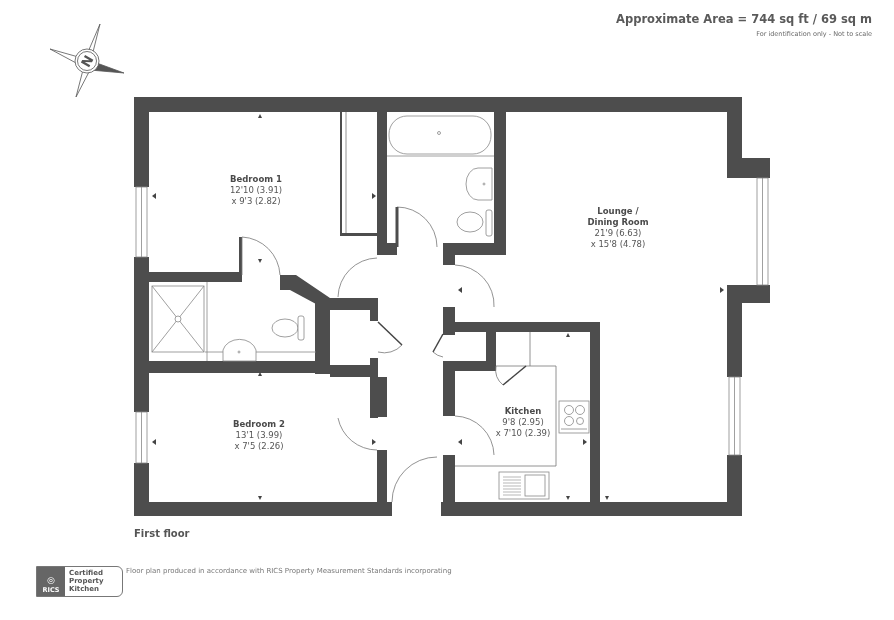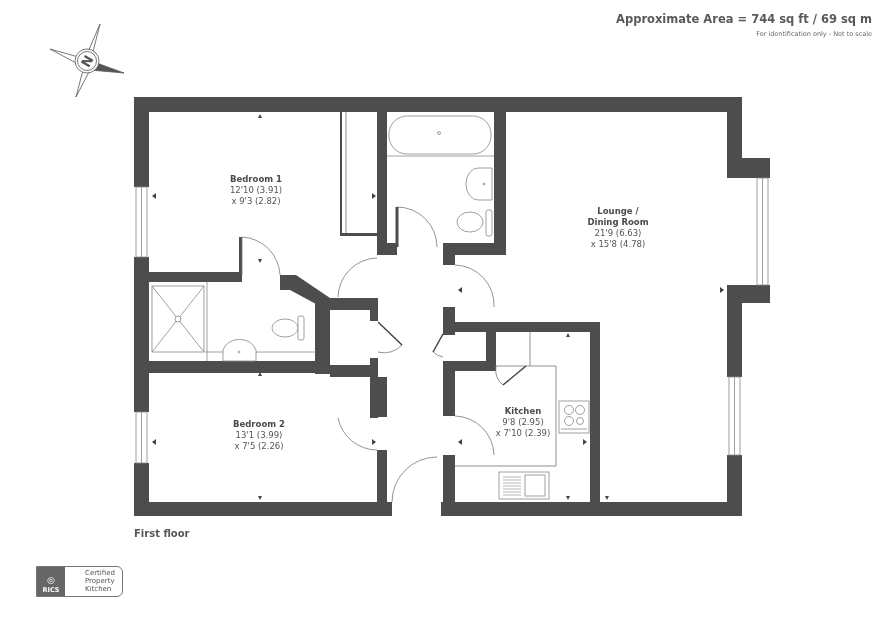--- a/index.html
+++ b/index.html
@@ -14,7 +14,7 @@
   #rics { left:36px; top:566px; width:85px; height:29px; border:1px solid #777; border-radius:0 6px 6px 0; overflow:hidden; display:flex; }
   #rics .badge { width:28px; background:#666; color:#fff; font-size:6.5px; font-weight:bold; display:flex; flex-direction:column; align-items:center; justify-content:flex-end; padding-bottom:2px; box-sizing:border-box; }
   #rics .badge .globe { font-size:9px; line-height:10px; margin-bottom:1px; }
-  #rics .txt { font-size:7px; line-height:8px; color:#555; padding:2px 0 0 20px; font-weight:normal; }
+  #rics .txt { font-size:7px; line-height:8px; color:#555; padding:2px 0 0 4px; font-weight:bold; }
   #footer-text { left:126px; top:567px; font-size:7px; line-height:9.5px; color:#777; }
 </style>
 </head>

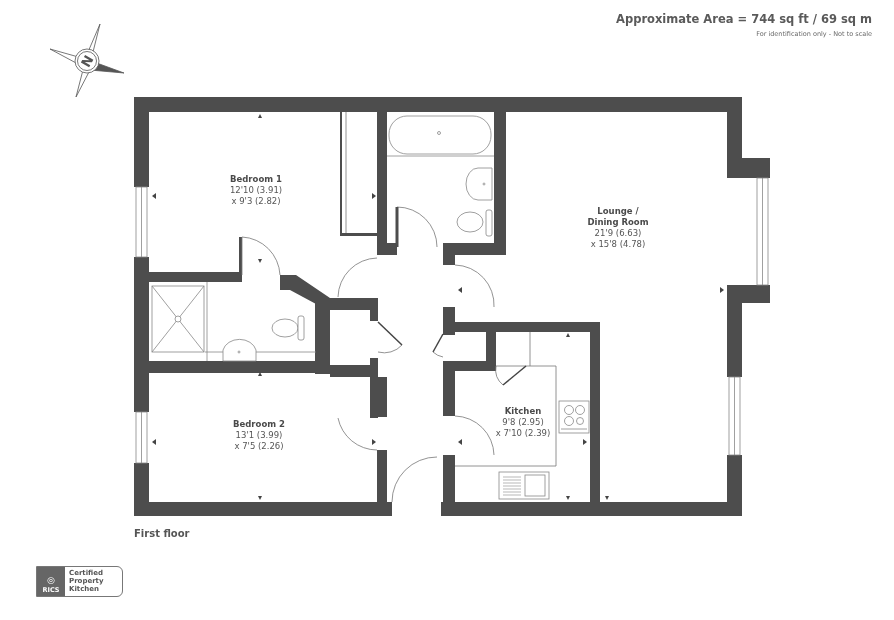--- a/index.html
+++ b/index.html
@@ -238,6 +238,7 @@
 </div>
 
 <div id="footer-text" class="abs">
+  <div>Floor plan produced in accordance with RICS Property Measurement Standards incorporating</div>
 </div>
 
 </body></html>

